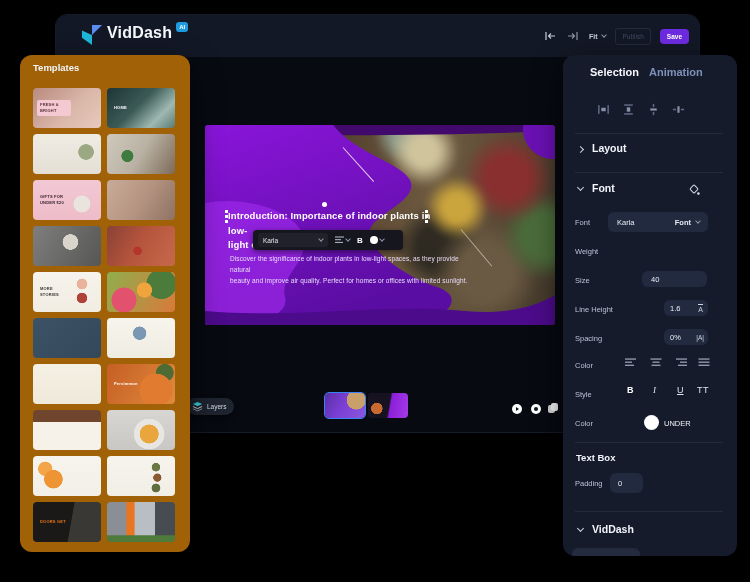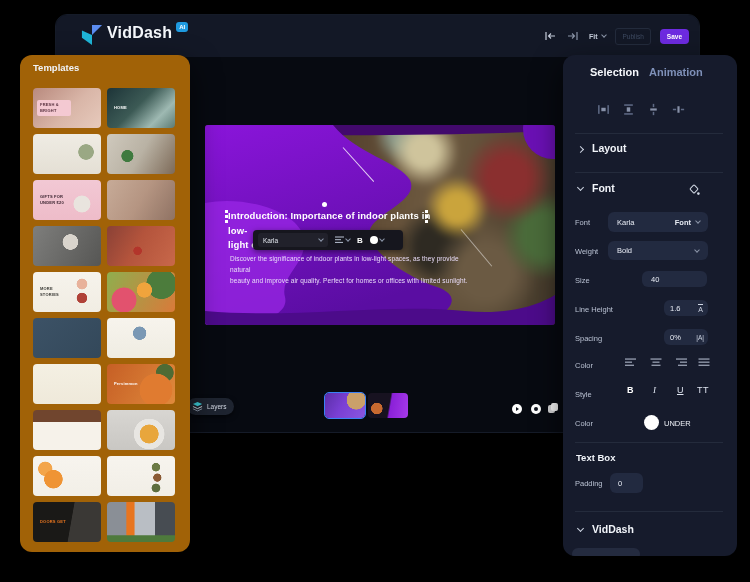--- a/index.html
+++ b/index.html
@@ -331,10 +331,6 @@
     </div>
 
     <span class="row-label" style="left:12px; top:192px;">Weight</span>
-    <div class="pill" style="left:45px; top:186px; width:100px; height:19px; justify-content:space-between;">
-      <span class="val">Bold</span>
-      <span class="chev-s" style="margin-right:9px;"></span>
-    </div>
 
     <span class="row-label" style="left:12px; top:221px;">Size</span>
     <div class="pill" style="left:79px; top:216px; width:65px; height:16px;">

